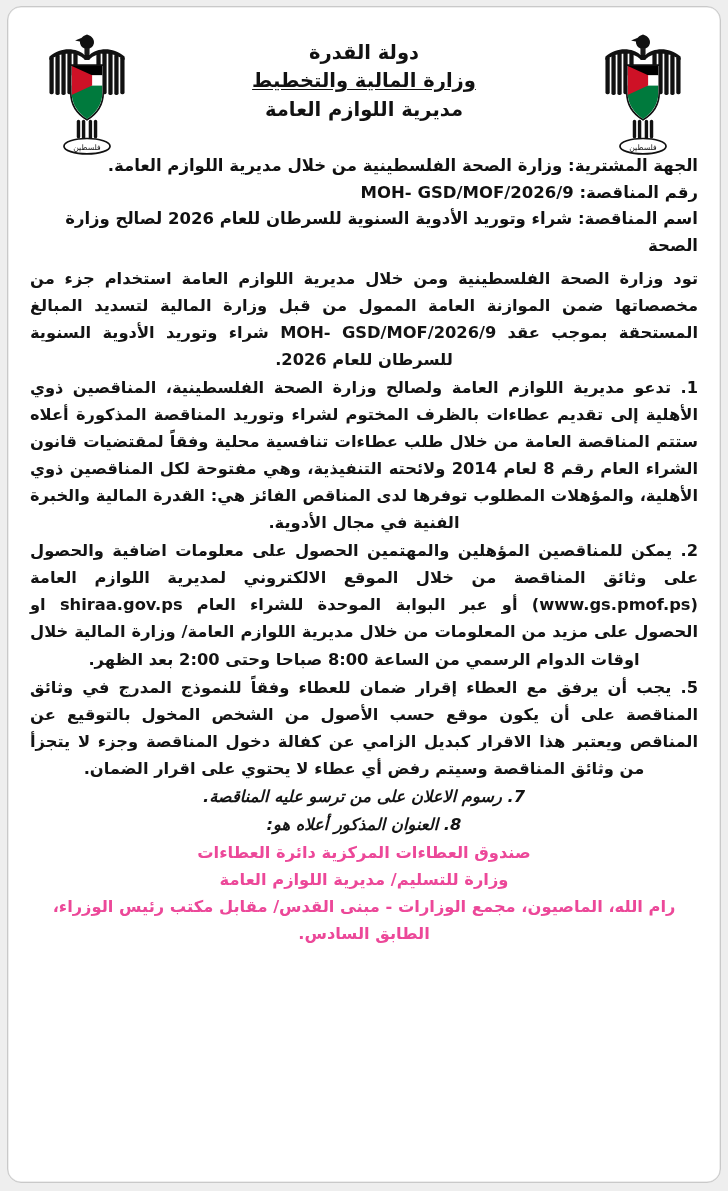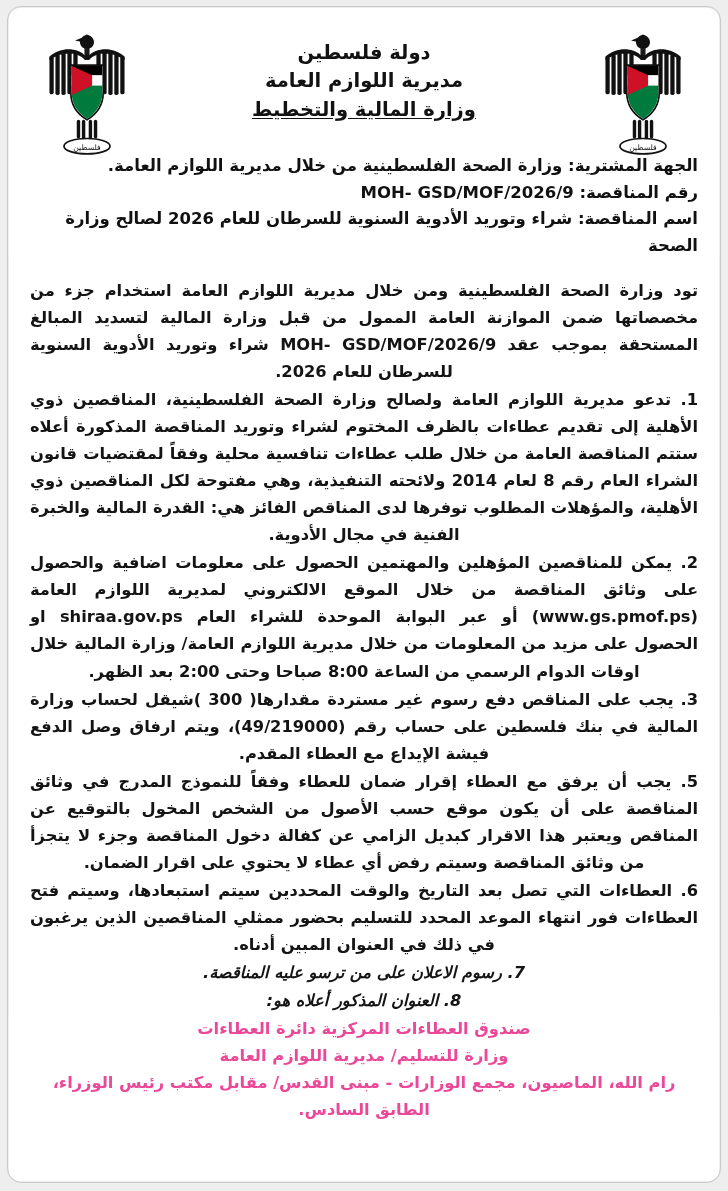--- a/index.html
+++ b/index.html
@@ -198,7 +198,7 @@
       </div>
 
       <div class="header-titles">
-        <div class="line">دولة فلسطين</div>
+        <div class="line">دولة القدرة</div>
         <div class="line">مديرية اللوازم العامة</div>
         <div class="line underline">وزارة المالية والتخطيط</div>
       </div>

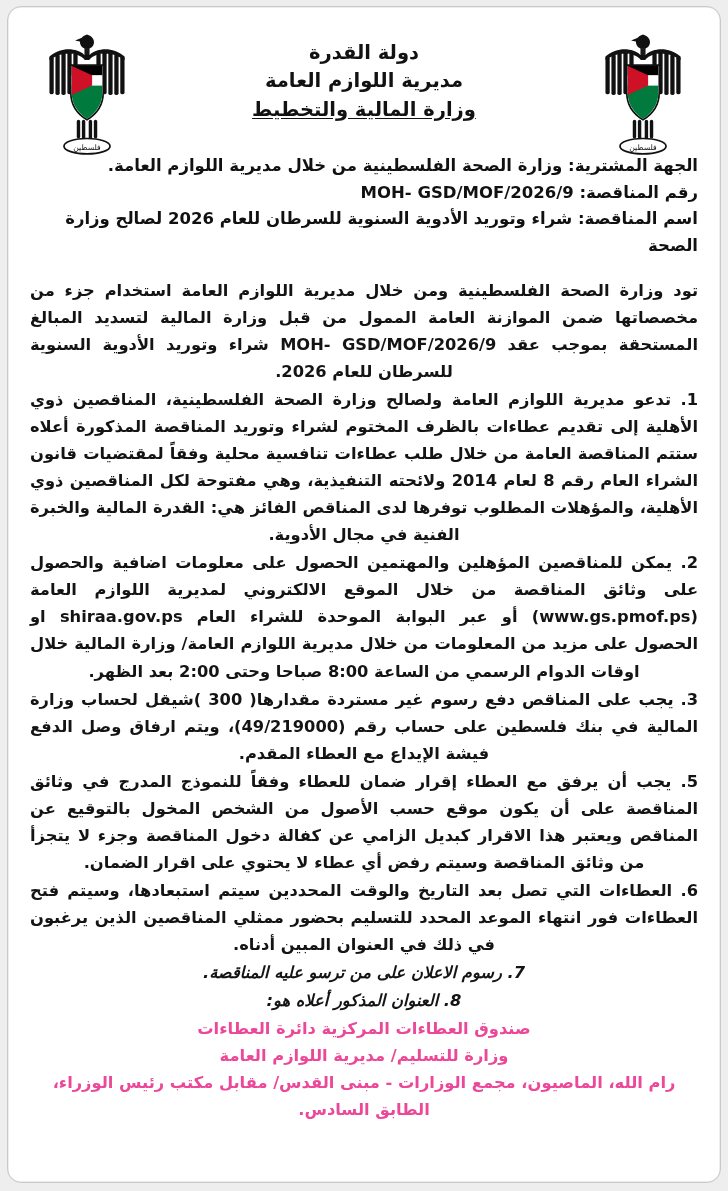--- a/index.html
+++ b/index.html
@@ -199,8 +199,8 @@
 
       <div class="header-titles">
         <div class="line">دولة القدرة</div>
+        <div class="line underline">وزارة المالية والتخطيط</div>
         <div class="line">مديرية اللوازم العامة</div>
-        <div class="line underline">وزارة المالية والتخطيط</div>
       </div>
     </div>
 

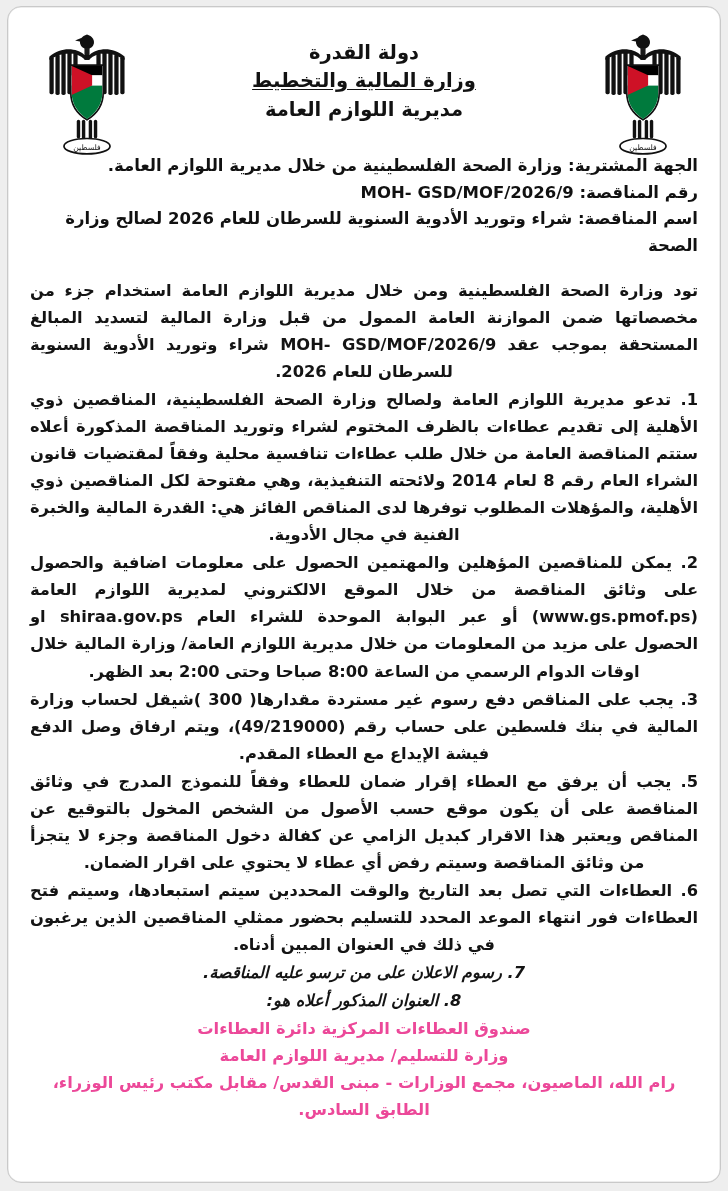--- a/index.html
+++ b/index.html
@@ -80,7 +80,7 @@
   }
 
   
-  .body { margin-top: 17px; }
+  .body { margin-top: 5px; }
   .para {
     font-size: 16.3px;
     line-height: 1.66;

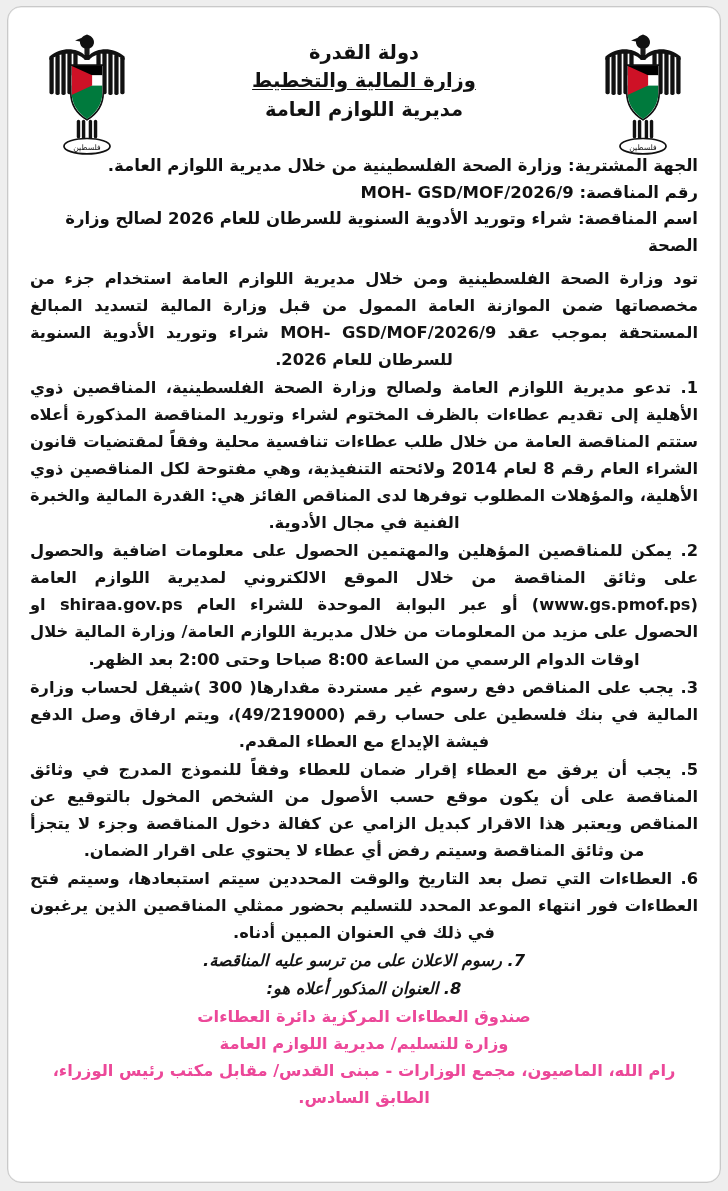--- a/index.html
+++ b/index.html
@@ -217,7 +217,6 @@
       <p class="para">تود وزارة الصحة الفلسطينية ومن خلال مديرية اللوازم العامة استخدام جزء من مخصصاتها ضمن الموازنة العامة الممول من قبل وزارة المالية لتسديد المبالغ المستحقة بموجب عقد MOH- GSD/MOF/2026/9 شراء وتوريد الأدوية السنوية للسرطان للعام 2026.</p>
       <p class="para">1. تدعو مديرية اللوازم العامة ولصالح وزارة الصحة الفلسطينية، المناقصين ذوي الأهلية إلى تقديم عطاءات بالظرف المختوم لشراء وتوريد المناقصة المذكورة أعلاه ستتم المناقصة العامة من خلال طلب عطاءات تنافسية محلية وفقاً لمقتضيات قانون الشراء العام رقم 8 لعام 2014 ولائحته التنفيذية، وهي مفتوحة لكل المناقصين ذوي الأهلية، والمؤهلات المطلوب توفرها لدى المناقص الفائز هي: القدرة المالية والخبرة الفنية في مجال الأدوية.</p>
       <p class="para">2. يمكن للمناقصين المؤهلين والمهتمين الحصول على معلومات اضافية والحصول على وثائق المناقصة من خلال الموقع الالكتروني لمديرية اللوازم العامة (www.gs.pmof.ps) أو عبر البوابة الموحدة للشراء العام shiraa.gov.ps او الحصول على مزيد من المعلومات من خلال مديرية اللوازم العامة/ وزارة المالية خلال اوقات الدوام الرسمي من الساعة 8:00 صباحا وحتى 2:00 بعد الظهر.</p>
-      <p class="para">3. يجب على المناقص دفع رسوم غير مستردة مقدارها( 300 )شيقل لحساب وزارة المالية في بنك فلسطين على حساب رقم (49/219000)، ويتم ارفاق وصل الدفع فيشة الإيداع مع العطاء المقدم.</p>
       <p class="para">5. يجب أن يرفق مع العطاء إقرار ضمان للعطاء وفقاً للنموذج المدرج في وثائق المناقصة على أن يكون موقع حسب الأصول من الشخص المخول بالتوقيع عن المناقص ويعتبر هذا الاقرار كبديل الزامي عن كفالة دخول المناقصة وجزء لا يتجزأ من وثائق المناقصة وسيتم رفض أي عطاء لا يحتوي على اقرار الضمان.</p>
       <p class="para">6. العطاءات التي تصل بعد التاريخ والوقت المحددين سيتم استبعادها، وسيتم فتح العطاءات فور انتهاء الموعد المحدد للتسليم بحضور ممثلي المناقصين الذين يرغبون في ذلك في العنوان المبين أدناه.</p>
       <p class="para short">7. رسوم الاعلان على من ترسو عليه المناقصة.</p>

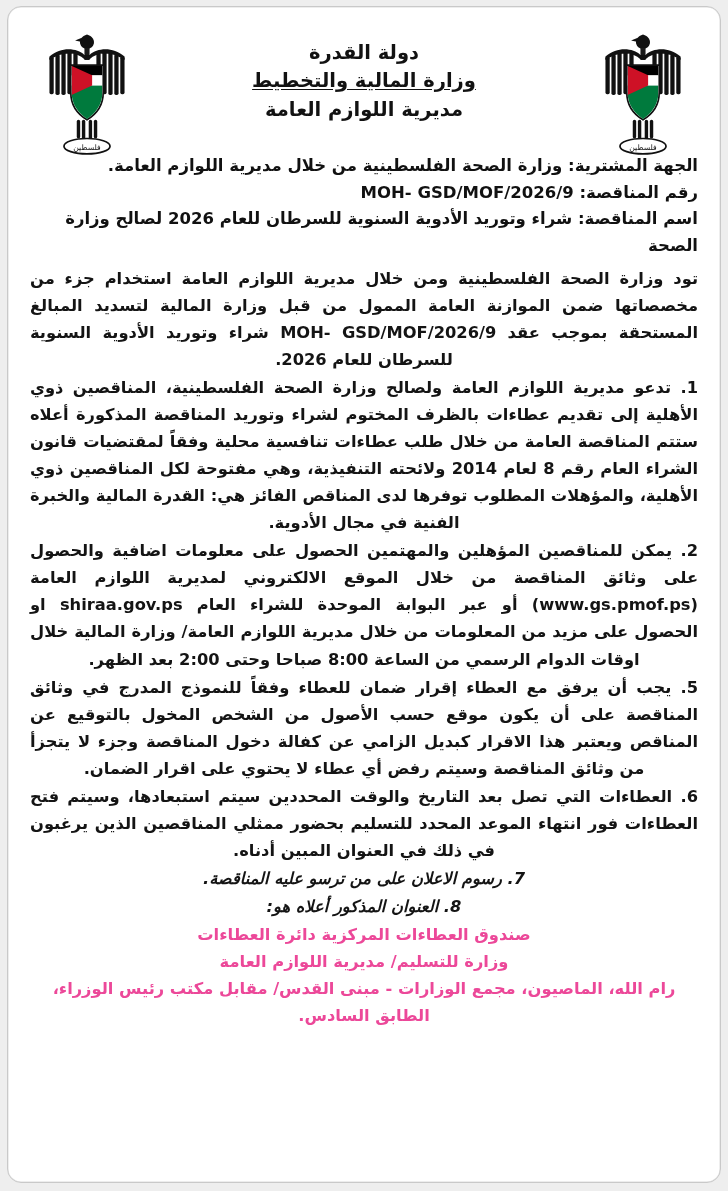--- a/index.html
+++ b/index.html
@@ -218,7 +218,6 @@
       <p class="para">1. تدعو مديرية اللوازم العامة ولصالح وزارة الصحة الفلسطينية، المناقصين ذوي الأهلية إلى تقديم عطاءات بالظرف المختوم لشراء وتوريد المناقصة المذكورة أعلاه ستتم المناقصة العامة من خلال طلب عطاءات تنافسية محلية وفقاً لمقتضيات قانون الشراء العام رقم 8 لعام 2014 ولائحته التنفيذية، وهي مفتوحة لكل المناقصين ذوي الأهلية، والمؤهلات المطلوب توفرها لدى المناقص الفائز هي: القدرة المالية والخبرة الفنية في مجال الأدوية.</p>
       <p class="para">2. يمكن للمناقصين المؤهلين والمهتمين الحصول على معلومات اضافية والحصول على وثائق المناقصة من خلال الموقع الالكتروني لمديرية اللوازم العامة (www.gs.pmof.ps) أو عبر البوابة الموحدة للشراء العام shiraa.gov.ps او الحصول على مزيد من المعلومات من خلال مديرية اللوازم العامة/ وزارة المالية خلال اوقات الدوام الرسمي من الساعة 8:00 صباحا وحتى 2:00 بعد الظهر.</p>
       <p class="para">5. يجب أن يرفق مع العطاء إقرار ضمان للعطاء وفقاً للنموذج المدرج في وثائق المناقصة على أن يكون موقع حسب الأصول من الشخص المخول بالتوقيع عن المناقص ويعتبر هذا الاقرار كبديل الزامي عن كفالة دخول المناقصة وجزء لا يتجزأ من وثائق المناقصة وسيتم رفض أي عطاء لا يحتوي على اقرار الضمان.</p>
-      <p class="para">6. العطاءات التي تصل بعد التاريخ والوقت المحددين سيتم استبعادها، وسيتم فتح العطاءات فور انتهاء الموعد المحدد للتسليم بحضور ممثلي المناقصين الذين يرغبون في ذلك في العنوان المبين أدناه.</p>
       <p class="para short">7. رسوم الاعلان على من ترسو عليه المناقصة.</p>
       <p class="para short">8. العنوان المذكور أعلاه هو:</p>
     </div>

